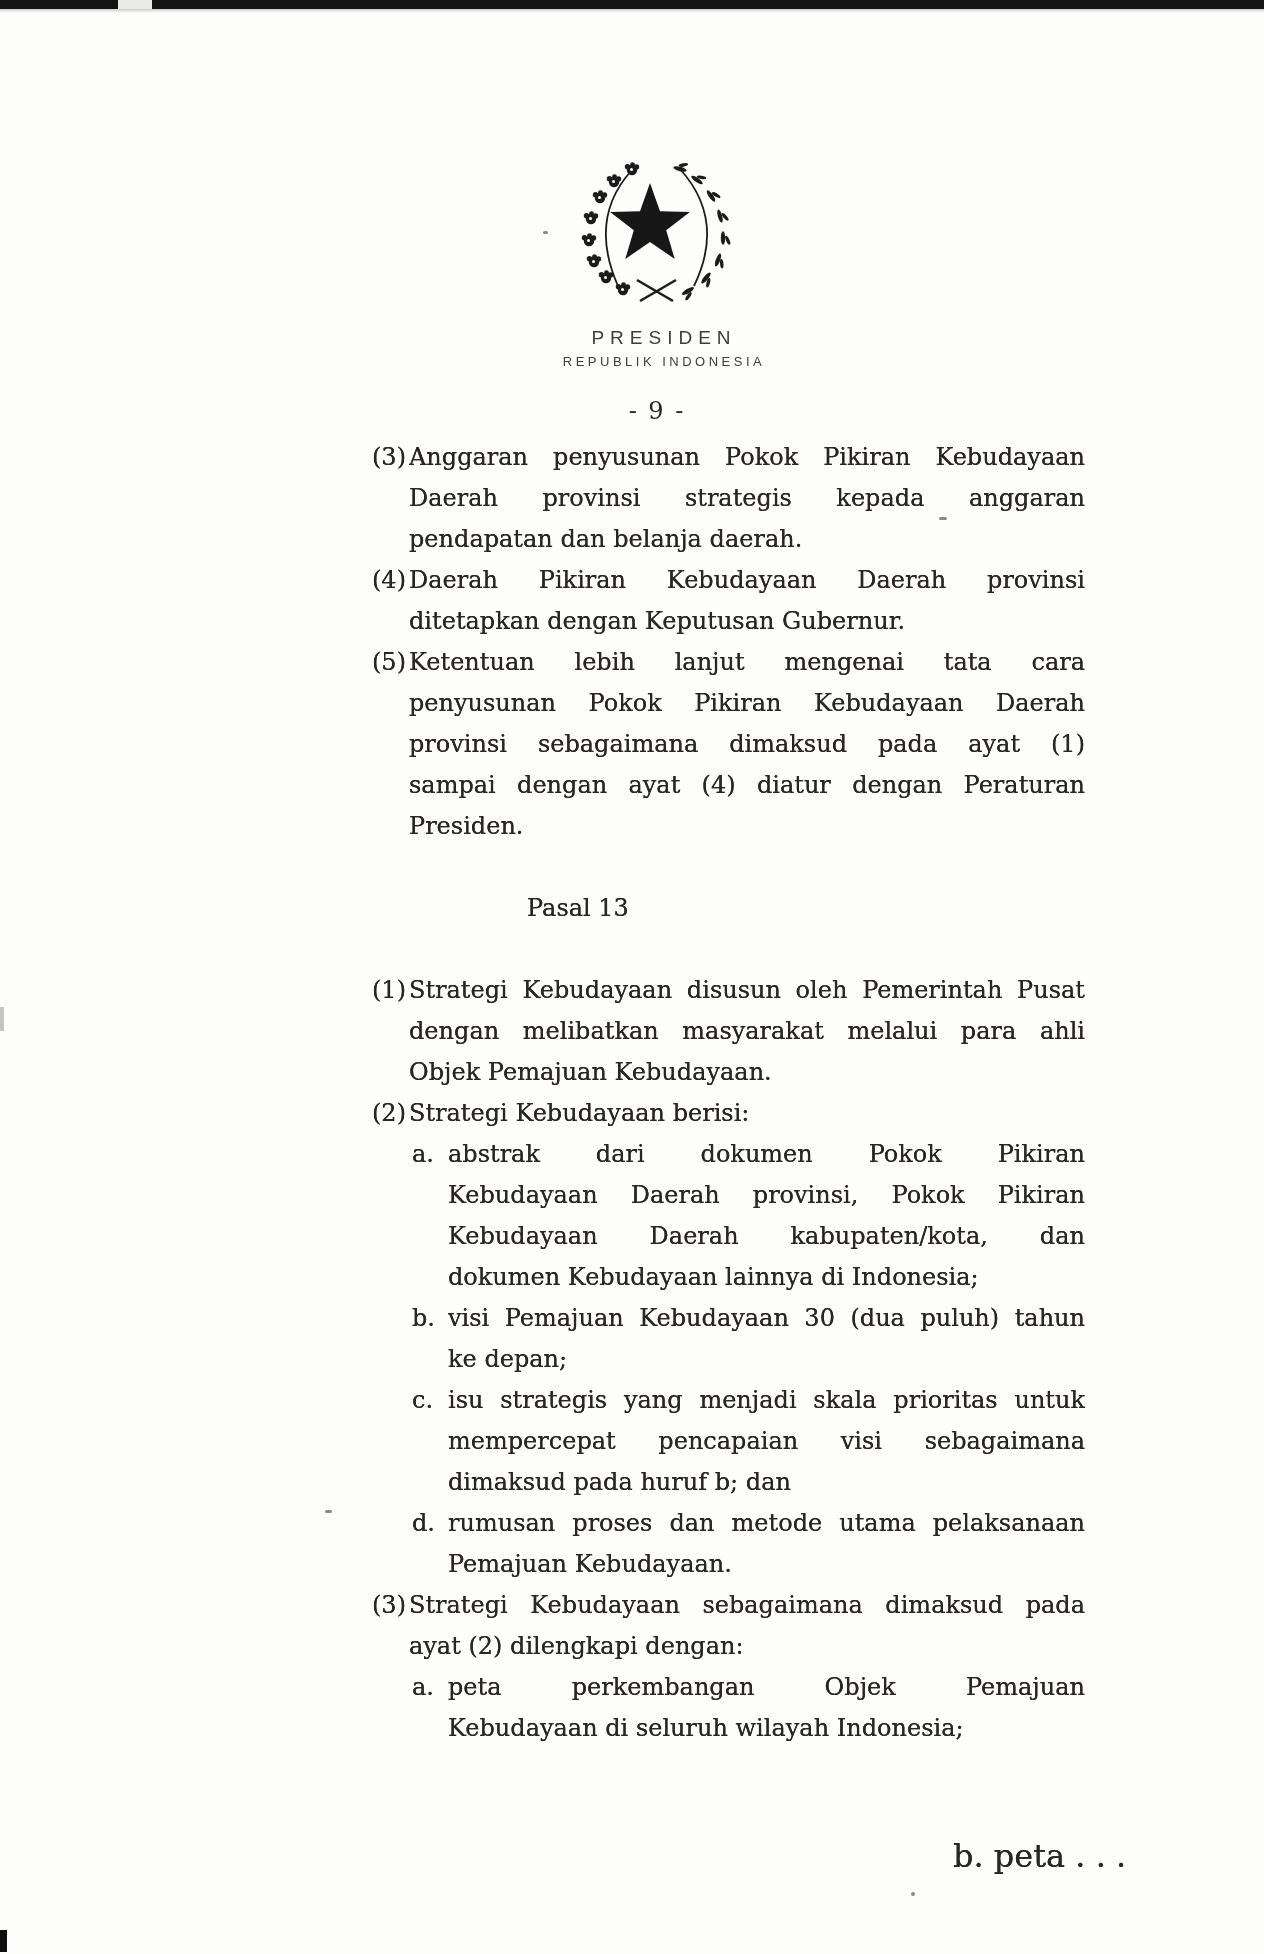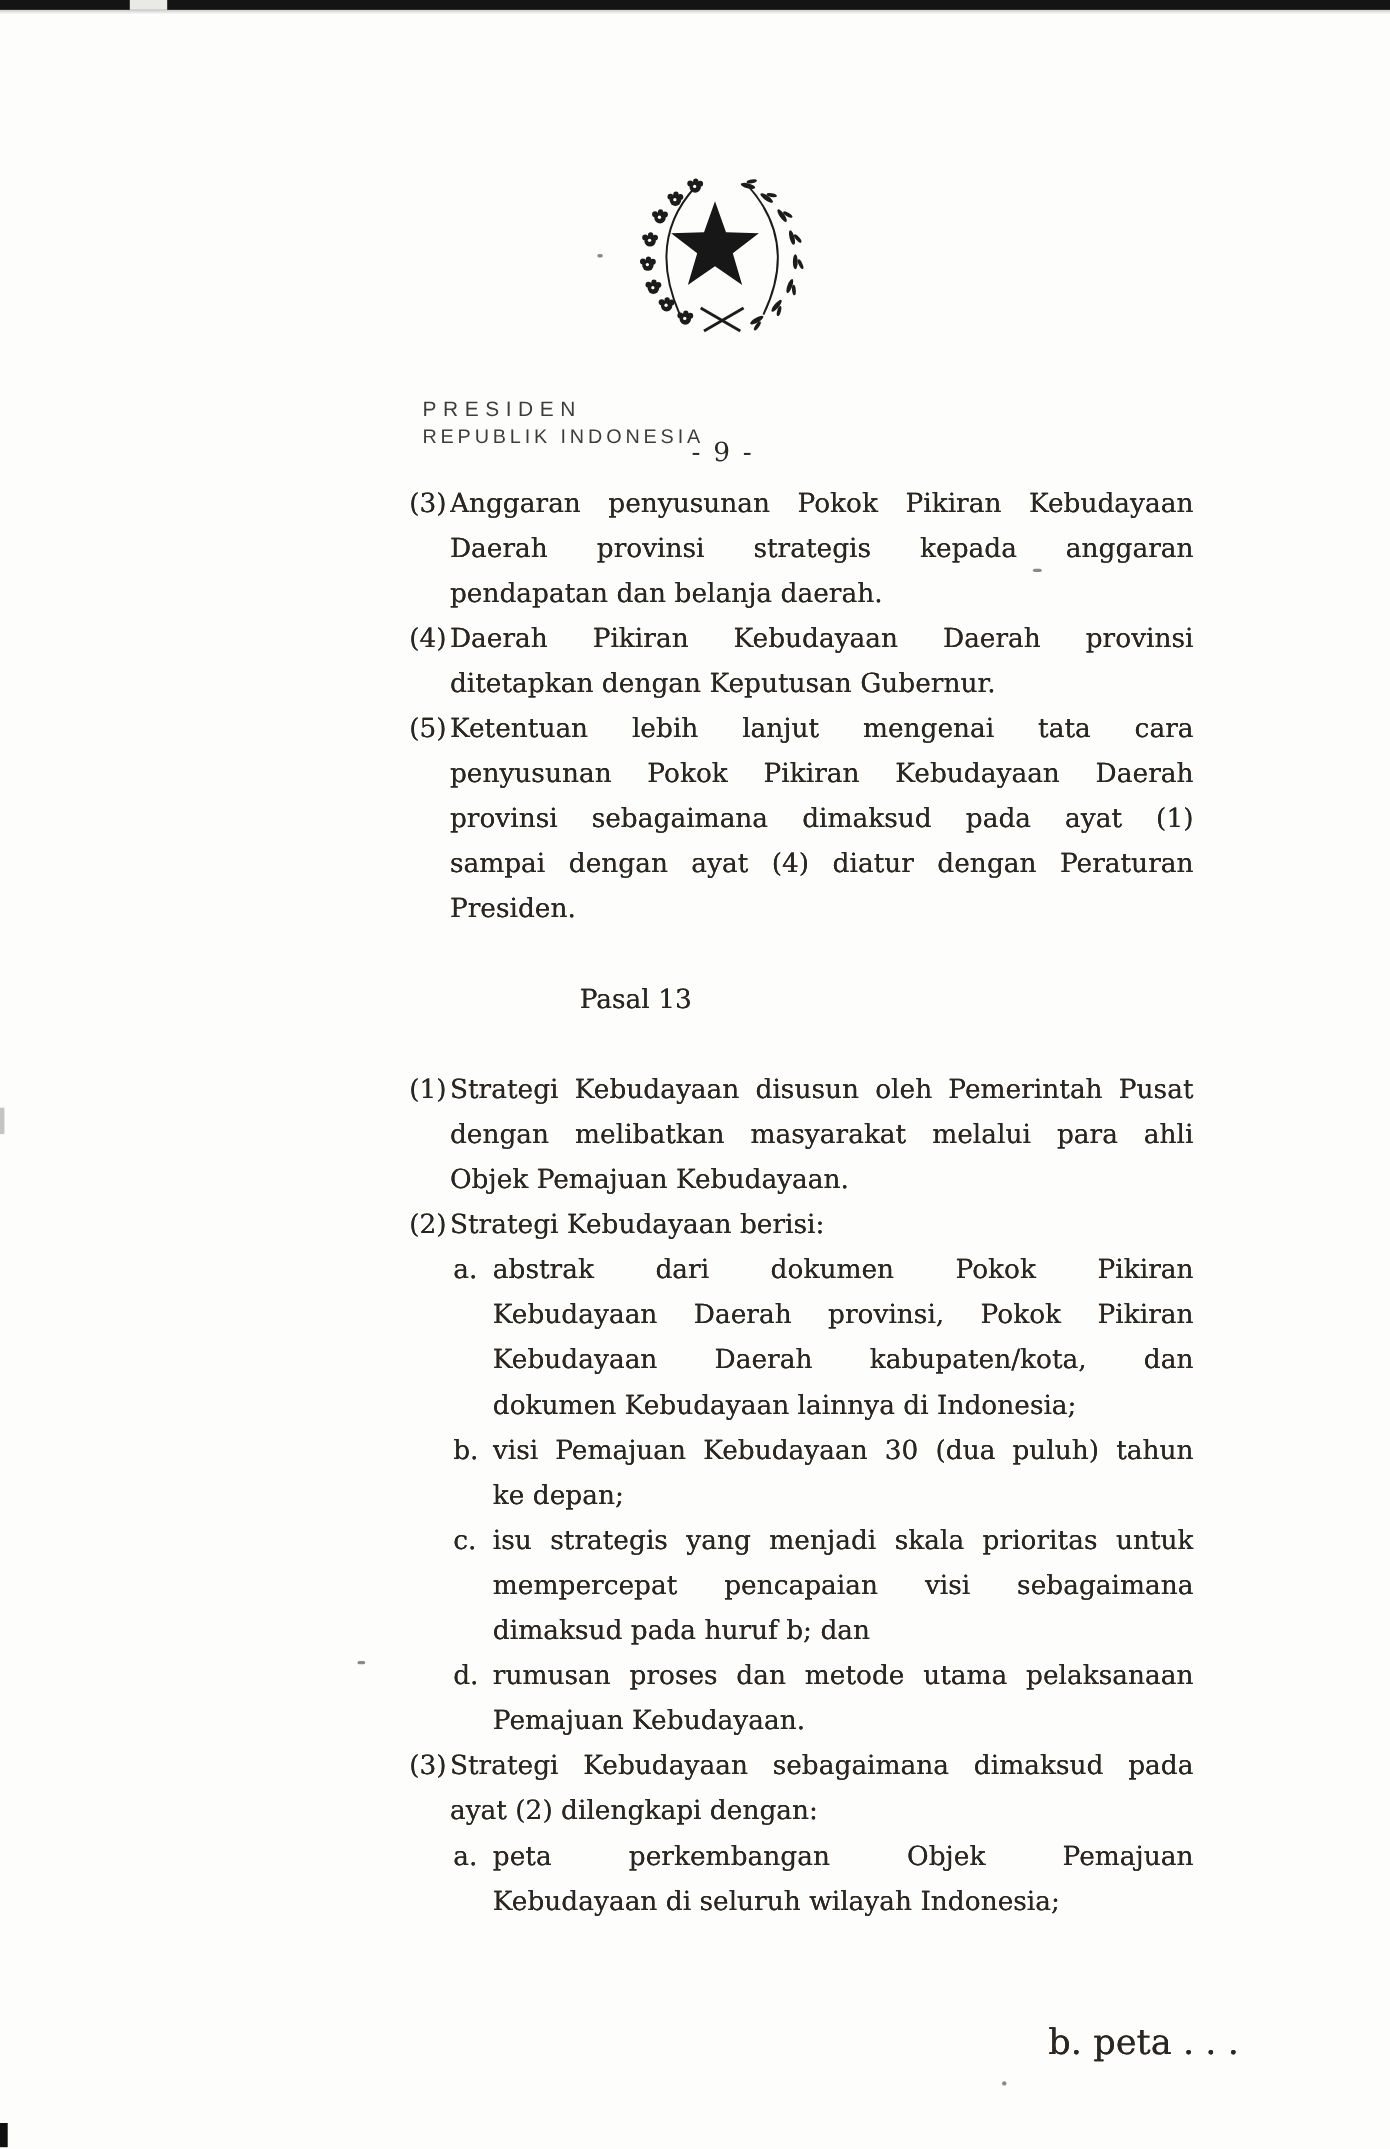--- a/index.html
+++ b/index.html
@@ -23,7 +23,7 @@
 
   
   .emblem { position:absolute; left:580px; top:158px; width:153px; height:150px; }
-  .letterhead { position:absolute; top:362px; left:384px; width:560px; 
+  .letterhead { position:absolute; top:327px; left:384px; width:560px; text-align:center;
                 font-family:"Liberation Sans", sans-serif; color:#3d3d3d; }
   .lh1 { font-size:19px; letter-spacing:6px; line-height:22px; }
   .lh2 { font-size:18px; letter-spacing:3.5px; line-height:22px; margin-top:2px; }

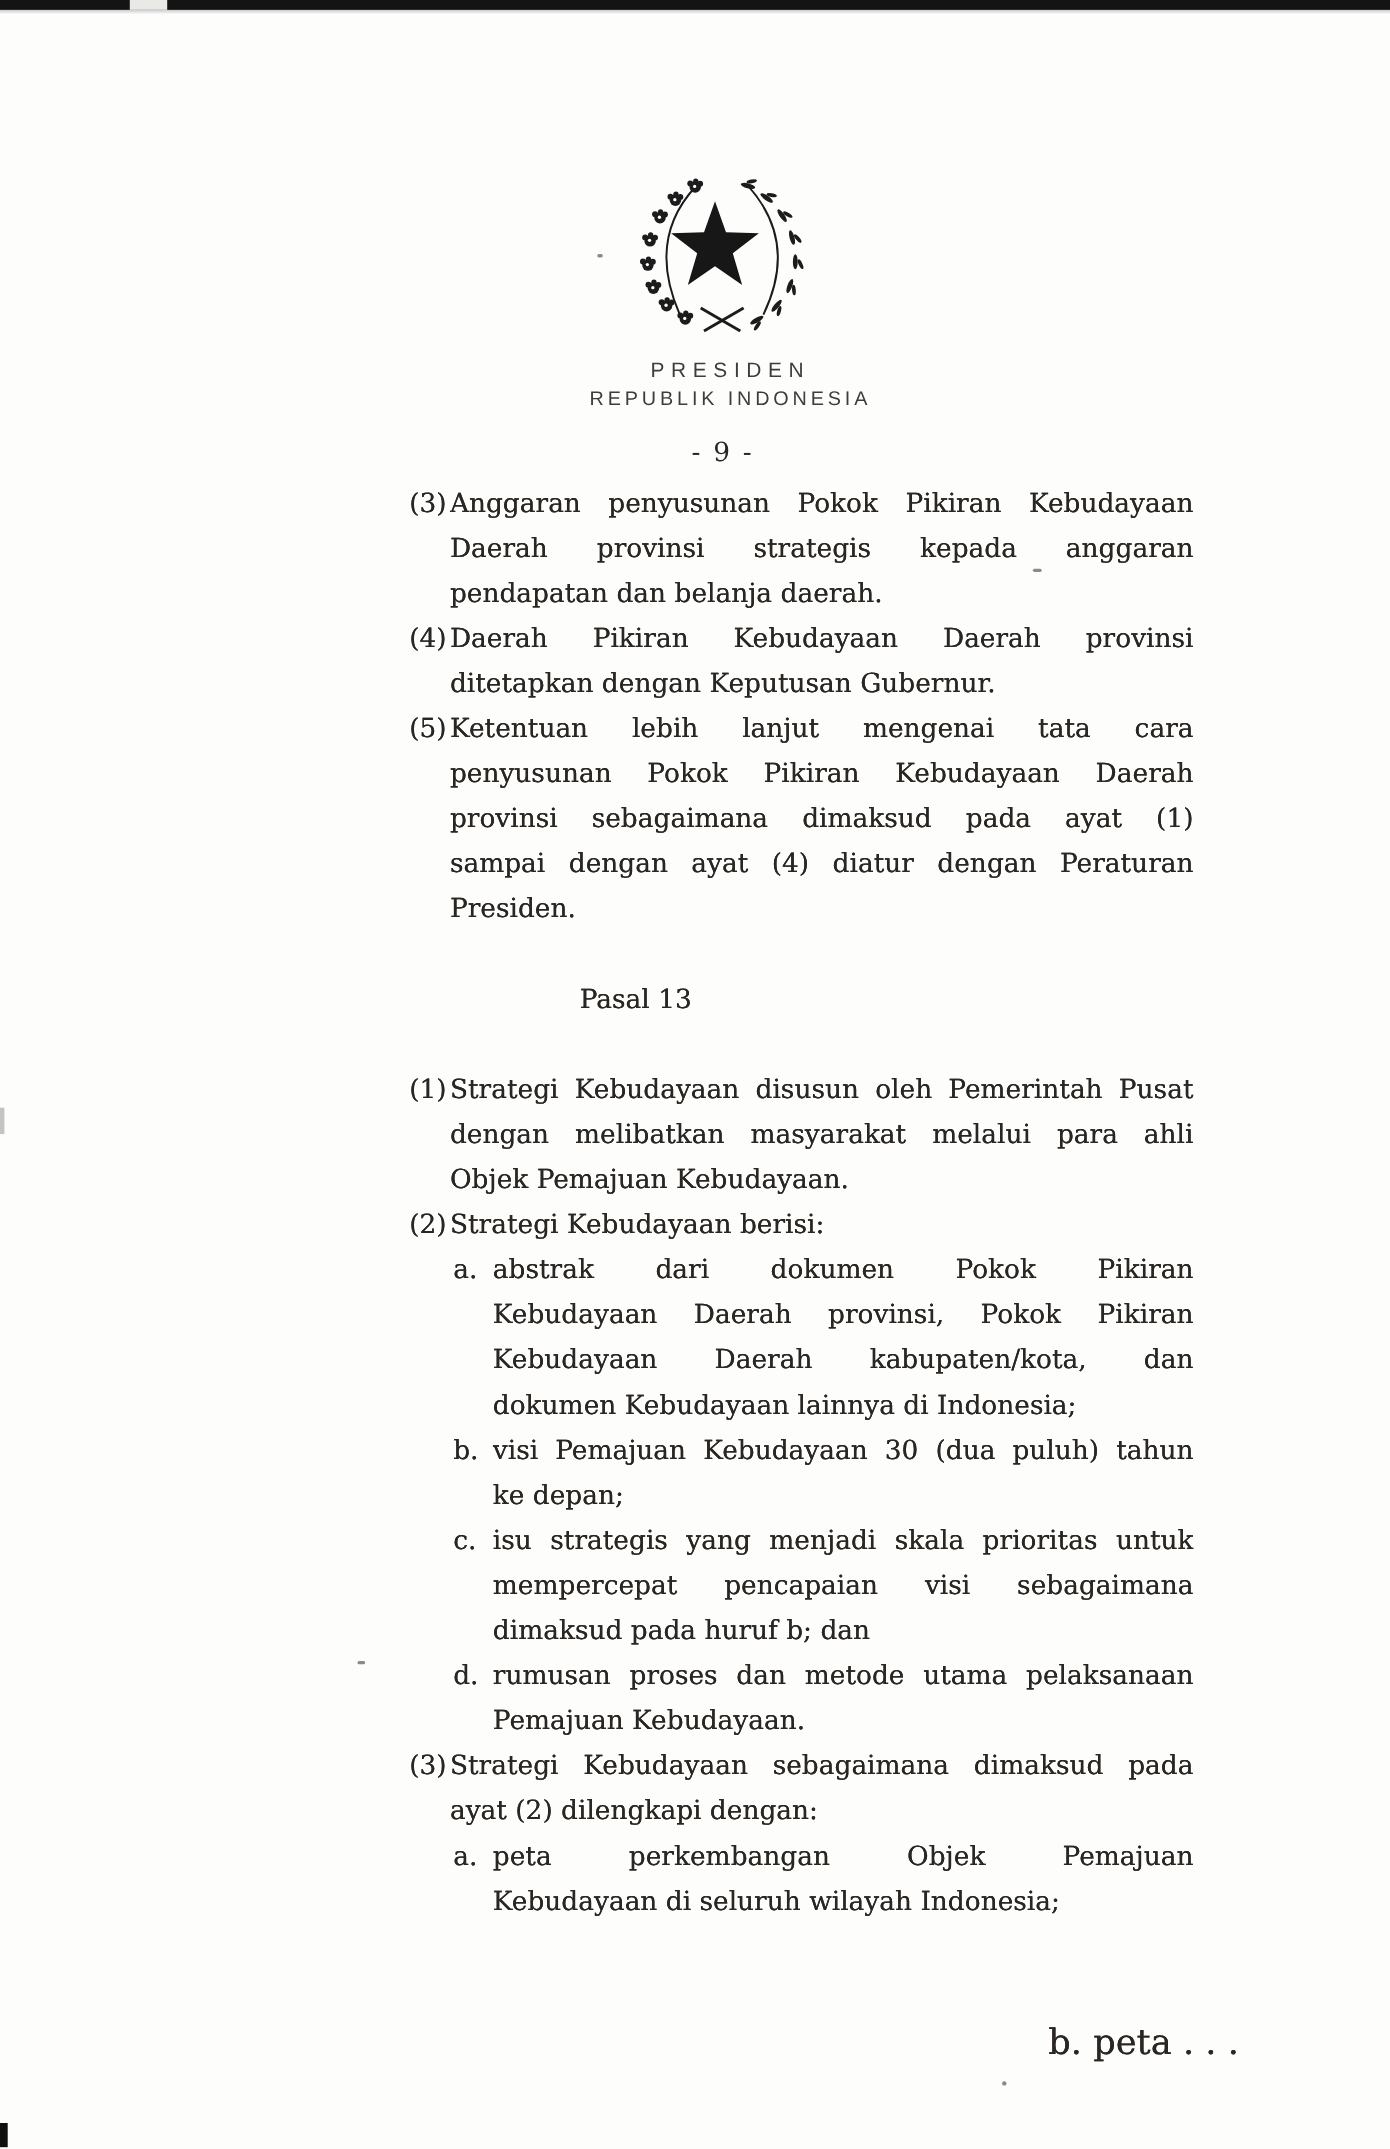--- a/index.html
+++ b/index.html
@@ -26,7 +26,7 @@
   .letterhead { position:absolute; top:327px; left:384px; width:560px; text-align:center;
                 font-family:"Liberation Sans", sans-serif; color:#3d3d3d; }
   .lh1 { font-size:19px; letter-spacing:6px; line-height:22px; }
-  .lh2 { font-size:18px; letter-spacing:3.5px; line-height:22px; margin-top:2px; }
+  .lh2 { font-size:13px; letter-spacing:3.5px; line-height:22px; margin-top:2px; }
   .page-number { position:absolute; top:397px; left:407px; width:500px; text-align:center;
                  font-size:24px; letter-spacing:2px; }
 

